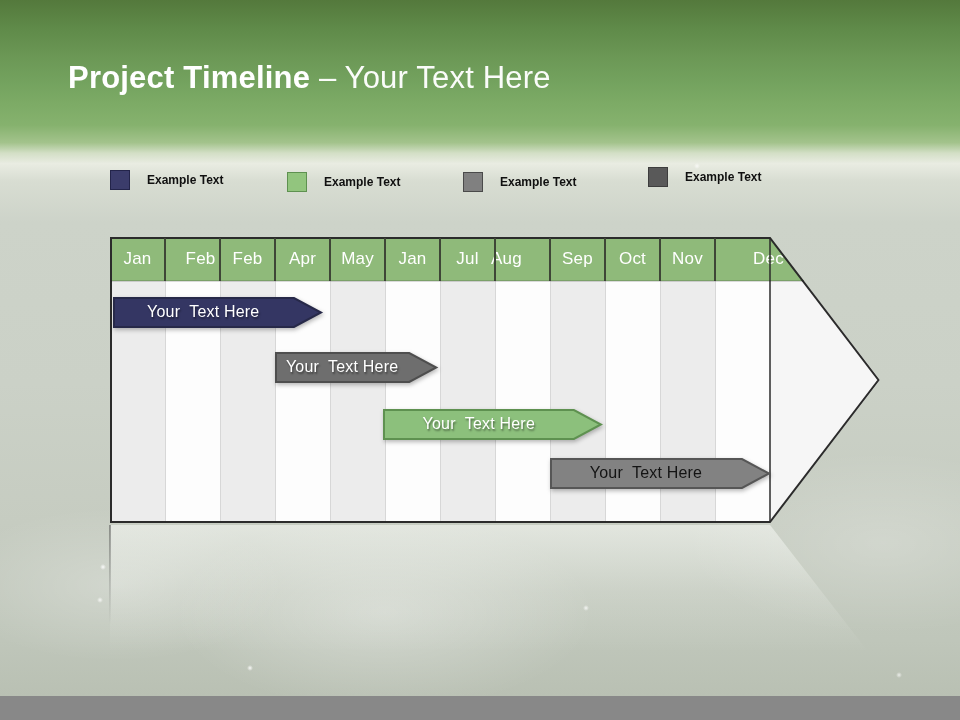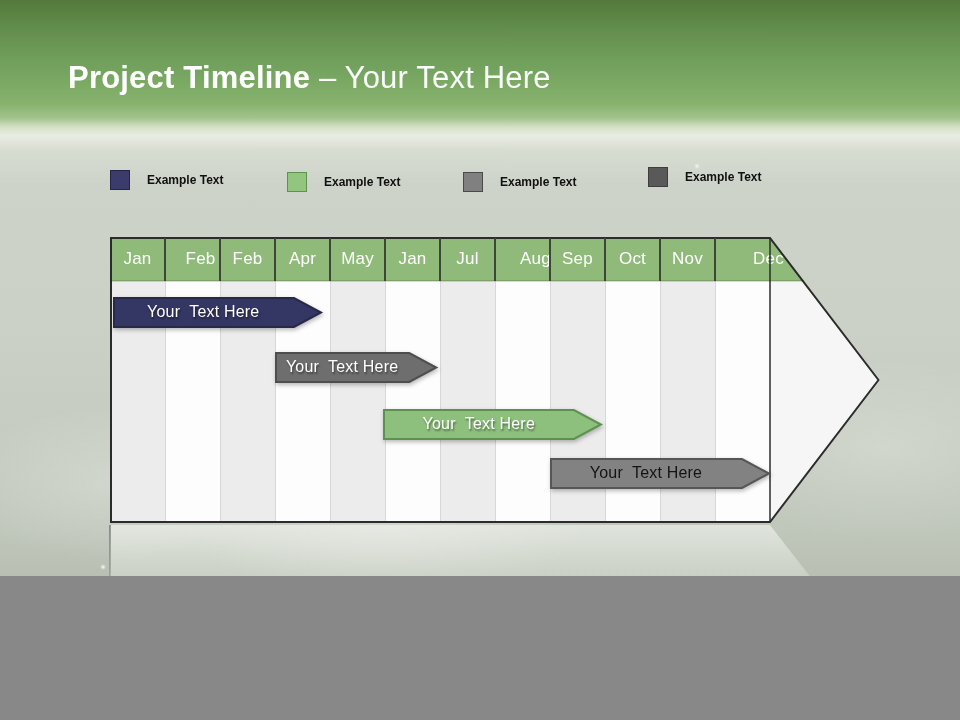--- a/index.html
+++ b/index.html
@@ -4,7 +4,7 @@
 <style>
   html,body{margin:0;padding:0;background:#888;}
   .slide{
-    position:relative;width:960px;height:576px;overflow:hidden;
+    position:relative;width:960px;height:696px;overflow:hidden;
     font-family:"Liberation Sans","DejaVu Sans",sans-serif;
     background:
       

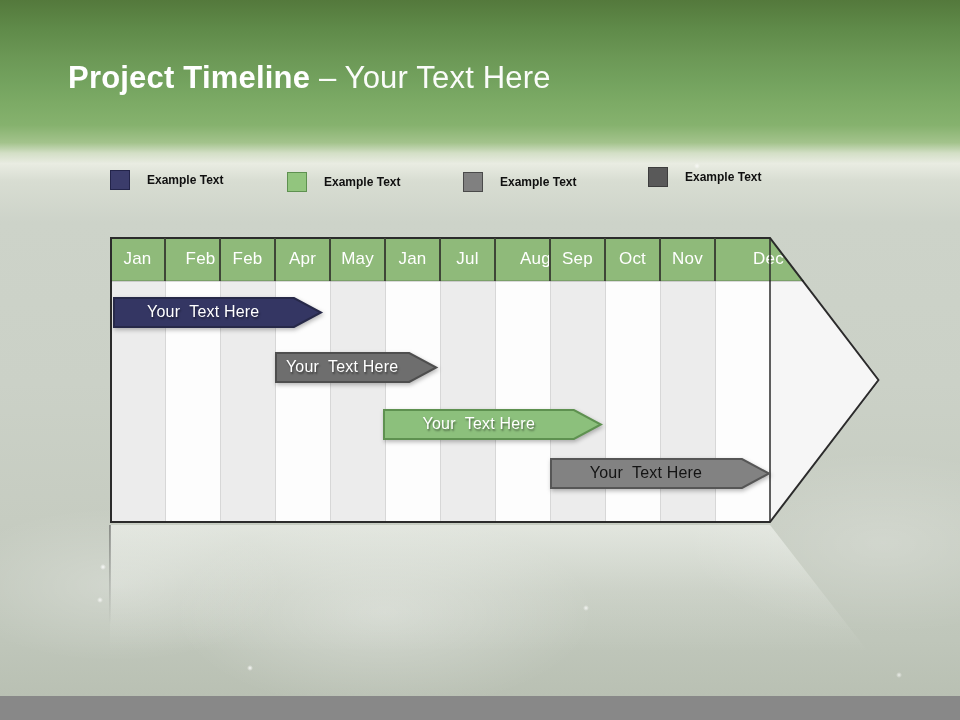--- a/index.html
+++ b/index.html
@@ -116,7 +116,7 @@
           <div class="month" style="left: 220px;">May</div>
           <div class="month" style="left: 275px;">Jan</div>
           <div class="month" style="left: 330px;">Jul</div>
-          <div class="month" style="left: 398px;">Aug</div>
+          <div class="month" style="left: 369px;">Aug</div>
           <div class="month" style="left: 440px;">Sep</div>
           <div class="month" style="left: 495px;">Oct</div>
           <div class="month" style="left: 550px; border-radius: 21px;">Nov</div>

